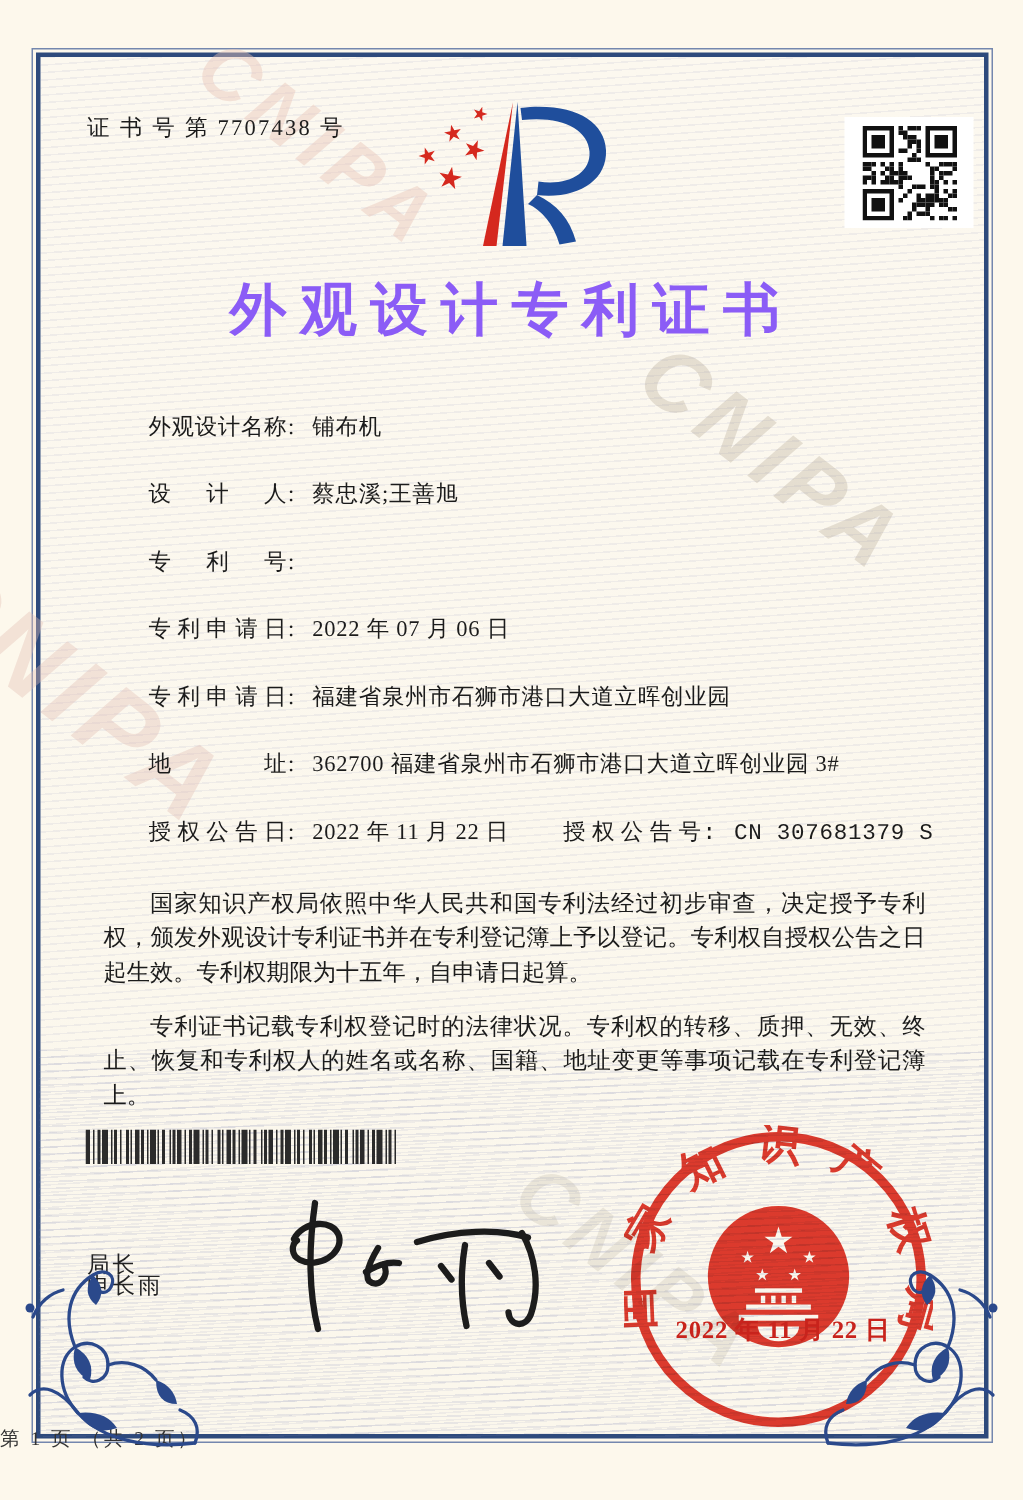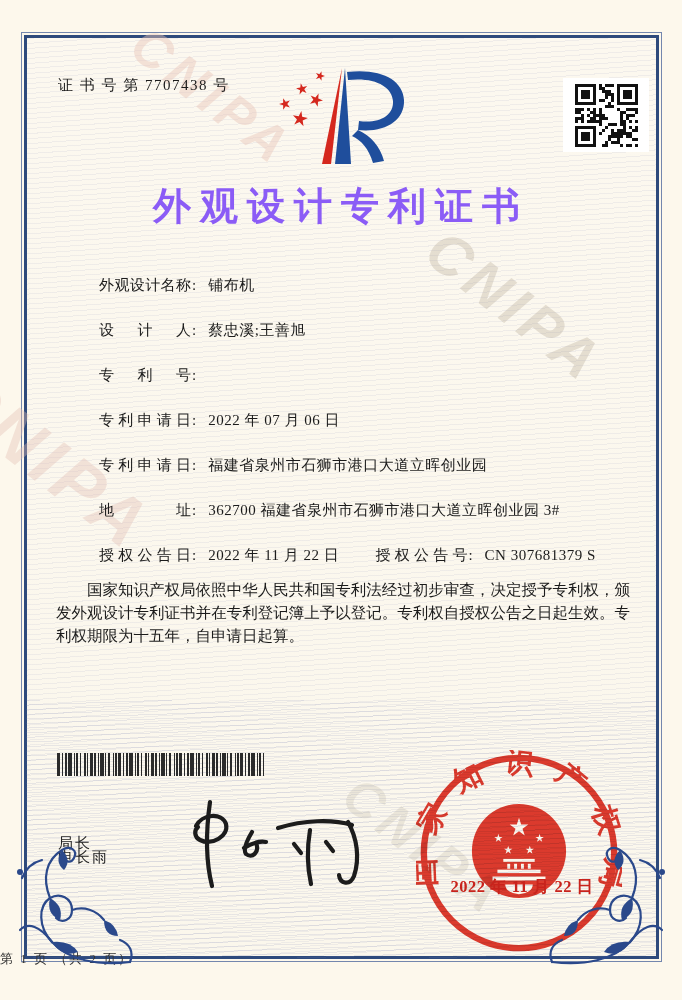--- a/index.html
+++ b/index.html
@@ -38,7 +38,7 @@
   .colon{margin:0 12px 0 1px;}
   .fvalue{letter-spacing:0.5px;}
   .grant{display:flex;}
-  .grant .pair2{margin-left:36px;display:flex;}
+  .grant .pair2{margin-left:36px;display:flex;font-family:Liberation Mono, monospace;}
 
   
   .paras{position:absolute;left:56px;top:578px;width:574px;z-index:3;color:#1b1b1b;}

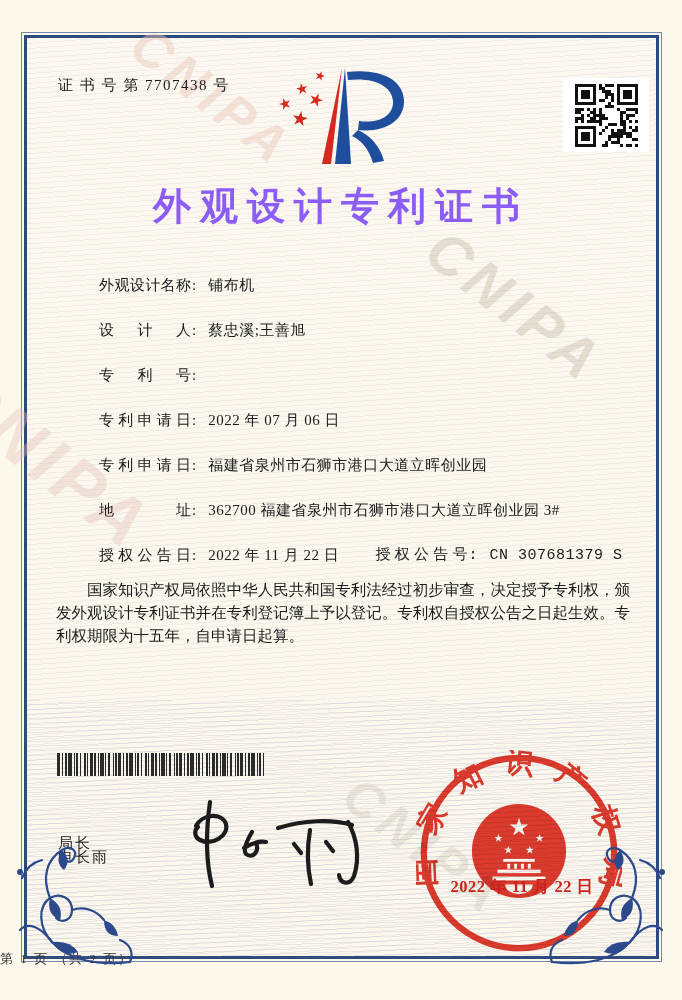--- a/index.html
+++ b/index.html
@@ -42,7 +42,7 @@
 
   
   .paras{position:absolute;left:56px;top:578px;width:574px;z-index:3;color:#1b1b1b;}
-  .paras p{margin:0;font-size:15.5px;line-height:23px;text-indent:2em;text-align:justify;}
+  .paras p{margin:13px;font-size:15.5px;line-height:23px;text-indent:2em;text-align:justify;}
 
   
   .barcode{position:absolute;left:57px;top:753px;z-index:3;}

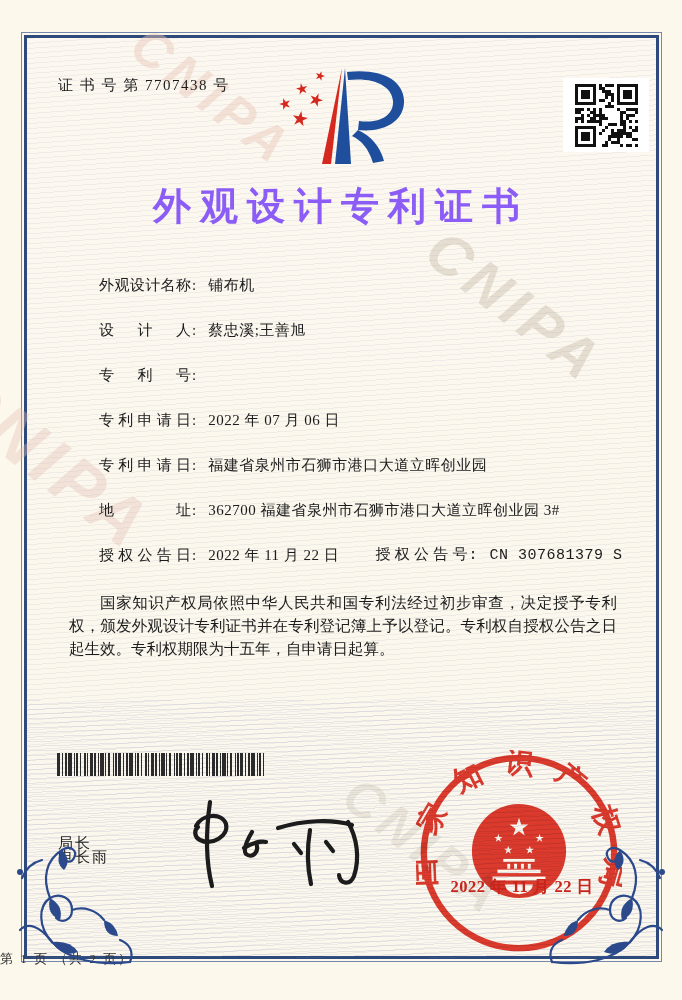--- a/index.html
+++ b/index.html
@@ -278,6 +278,7 @@
 
   <div class="paras">
     <p>国家知识产权局依照中华人民共和国专利法经过初步审查，决定授予专利权，颁发外观设计专利证书并在专利登记簿上予以登记。专利权自授权公告之日起生效。专利权期限为十五年，自申请日起算。</p>
+    <p>专利证书记载专利权登记时的法律状况。专利权的转移、质押、无效、终止、恢复和专利权人的姓名或名称、国籍、地址变更等事项记载在专利登记簿上。</p>
   </div>
 
   <svg class="barcode" width="210" height="23" viewBox="0 0 210 23">

